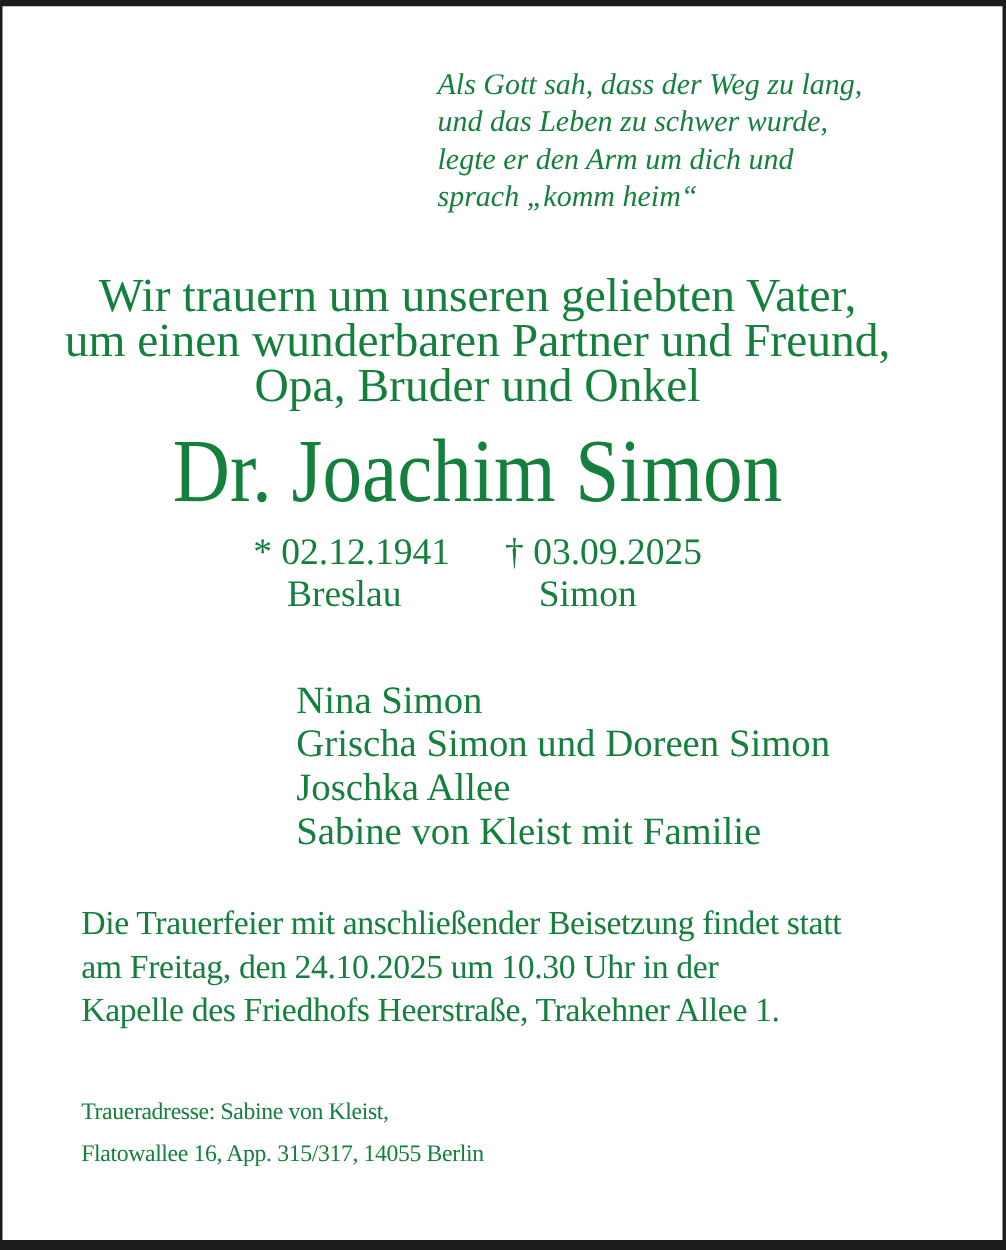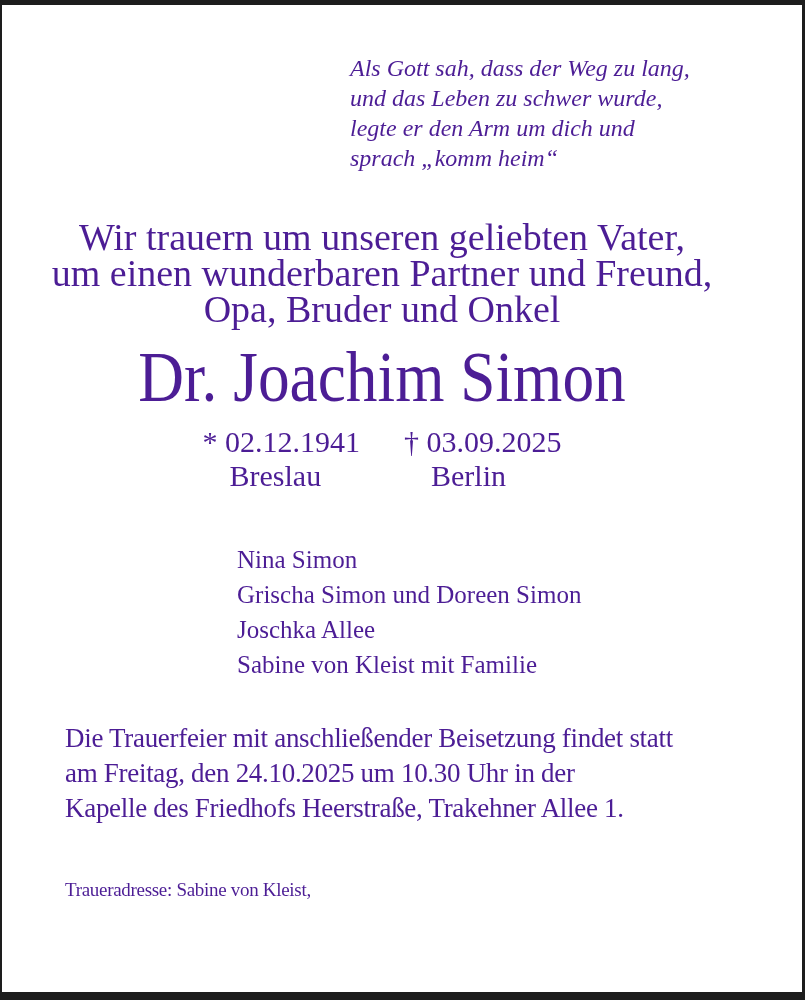--- a/index.html
+++ b/index.html
@@ -18,7 +18,7 @@
     border-width: 5px 3px 8px 2px;
     overflow: hidden;
     font-family: "Liberation Serif", "DejaVu Serif", serif;
-    color: #4c1d95;
+    color: #15803d;
   }
 
   

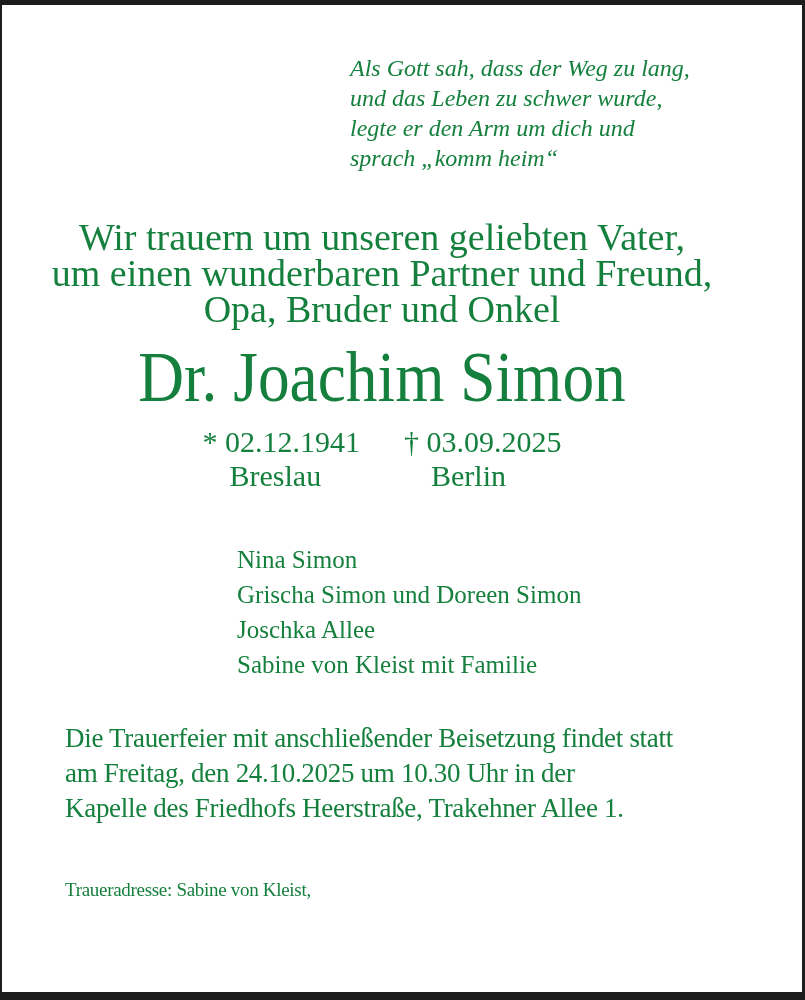--- a/index.html
+++ b/index.html
@@ -127,7 +127,7 @@
     </div>
     <div class="date-col">
       <div><span>†</span> <span>03.09.2025</span></div>
-      <div class="place">Berlin</div>
+      <div class="place">Simon</div>
     </div>
   </div>
 

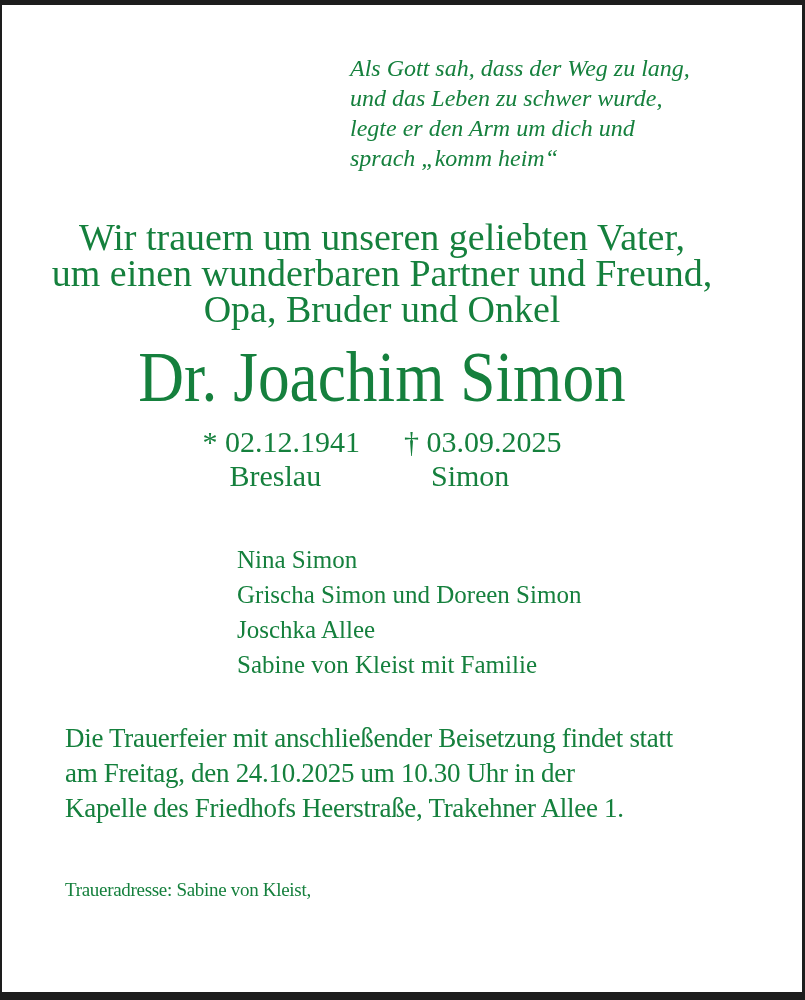--- a/index.html
+++ b/index.html
@@ -75,7 +75,7 @@
     position: absolute;
     left: 235px;
     top: 537px;
-    font-size: 25px;
+    font-size: 31px;
     line-height: 35px;
     white-space: nowrap;
   }

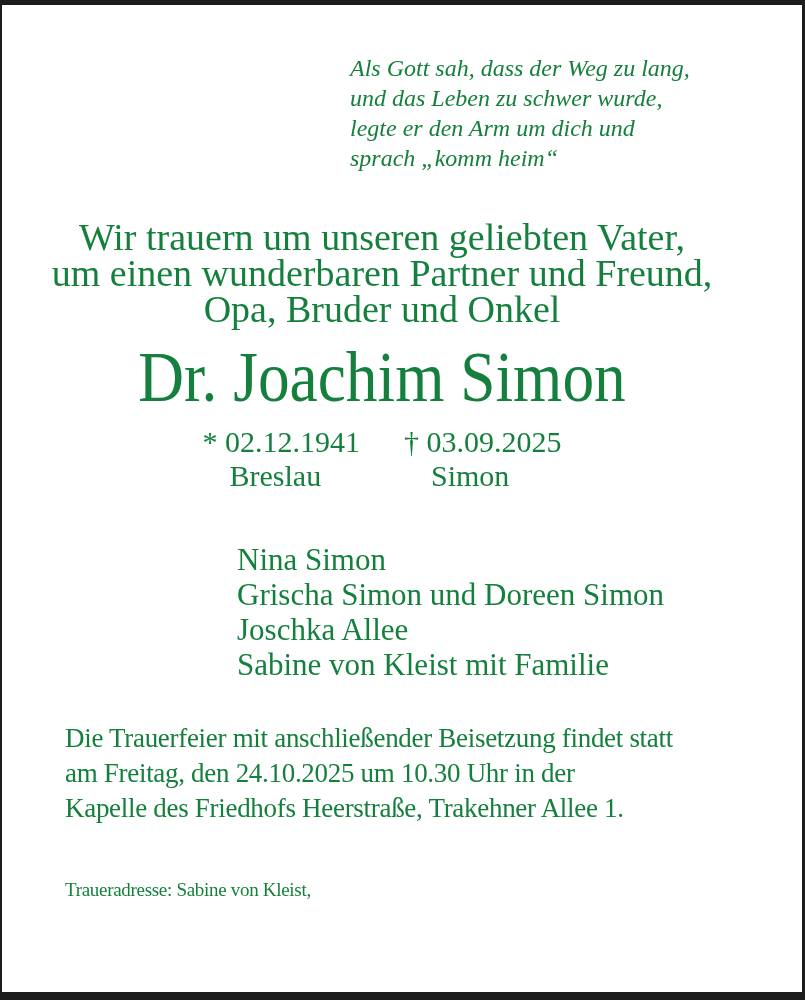--- a/index.html
+++ b/index.html
@@ -146,6 +146,7 @@
 
   <div class="address">
     <div>Traueradresse: Sabine von Kleist,</div>
+    <div>Flatowallee 16, App. 315/317, 14055 Berlin</div>
   </div>
 
 </div>

